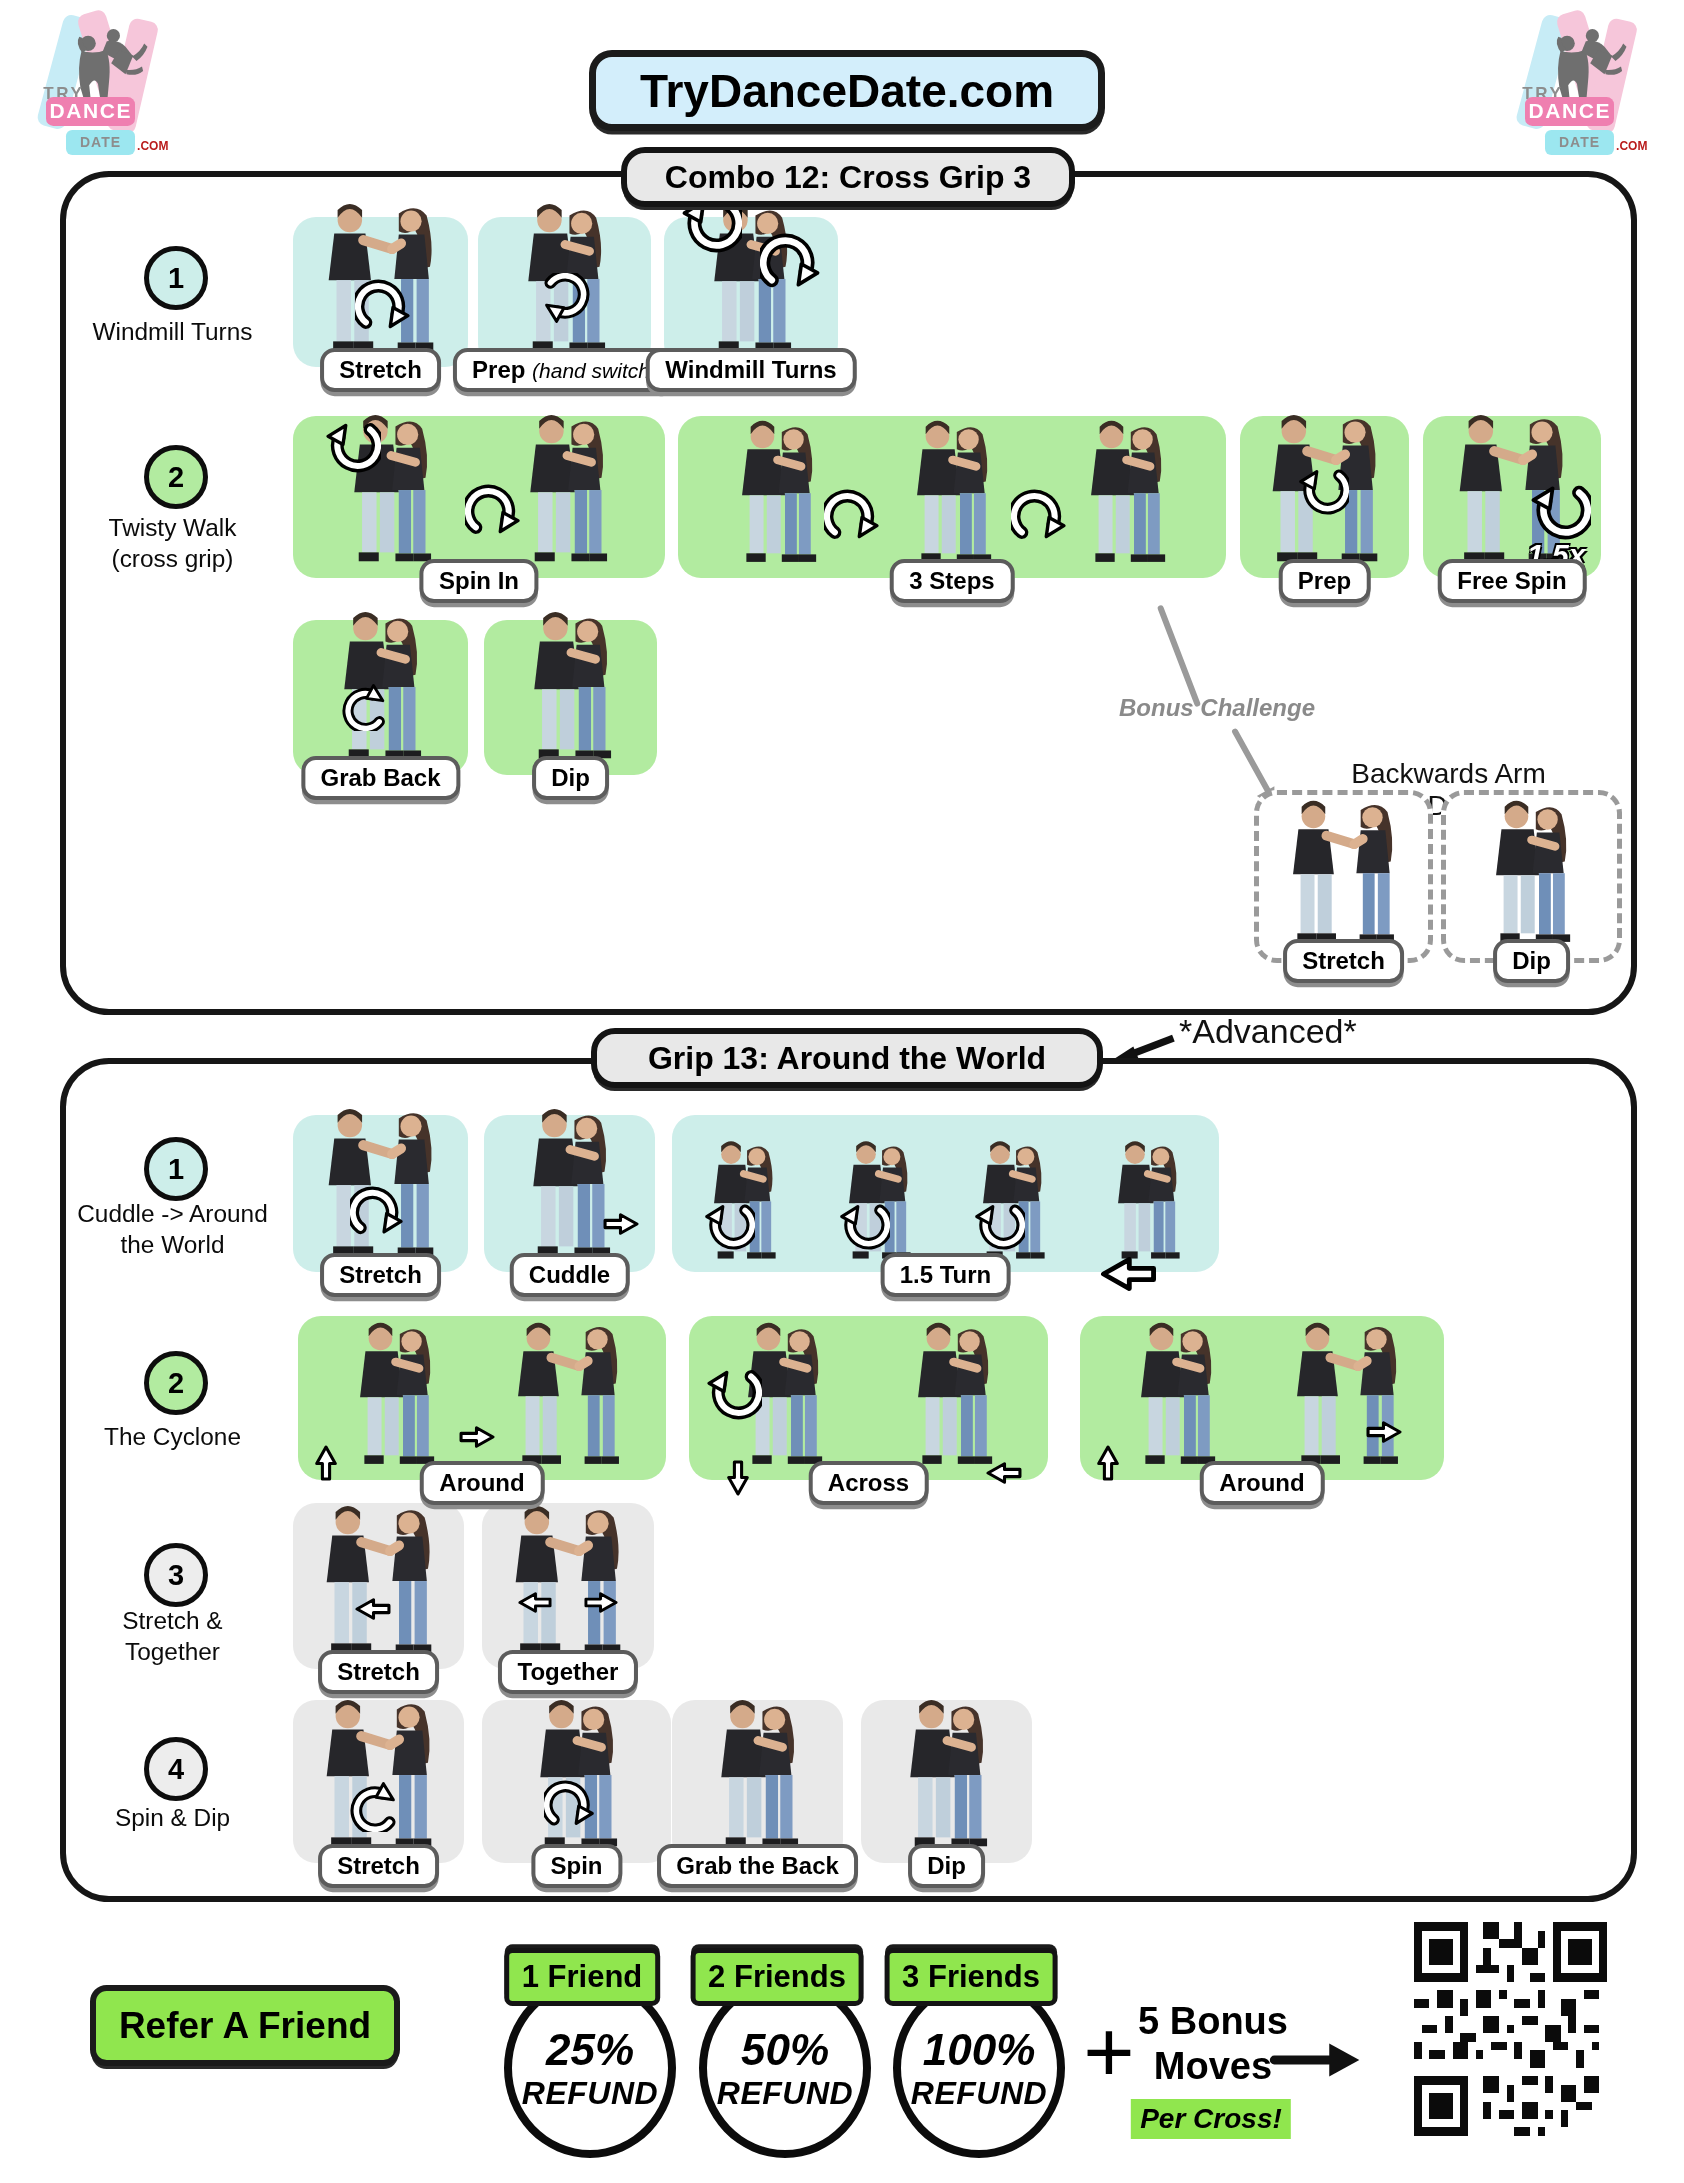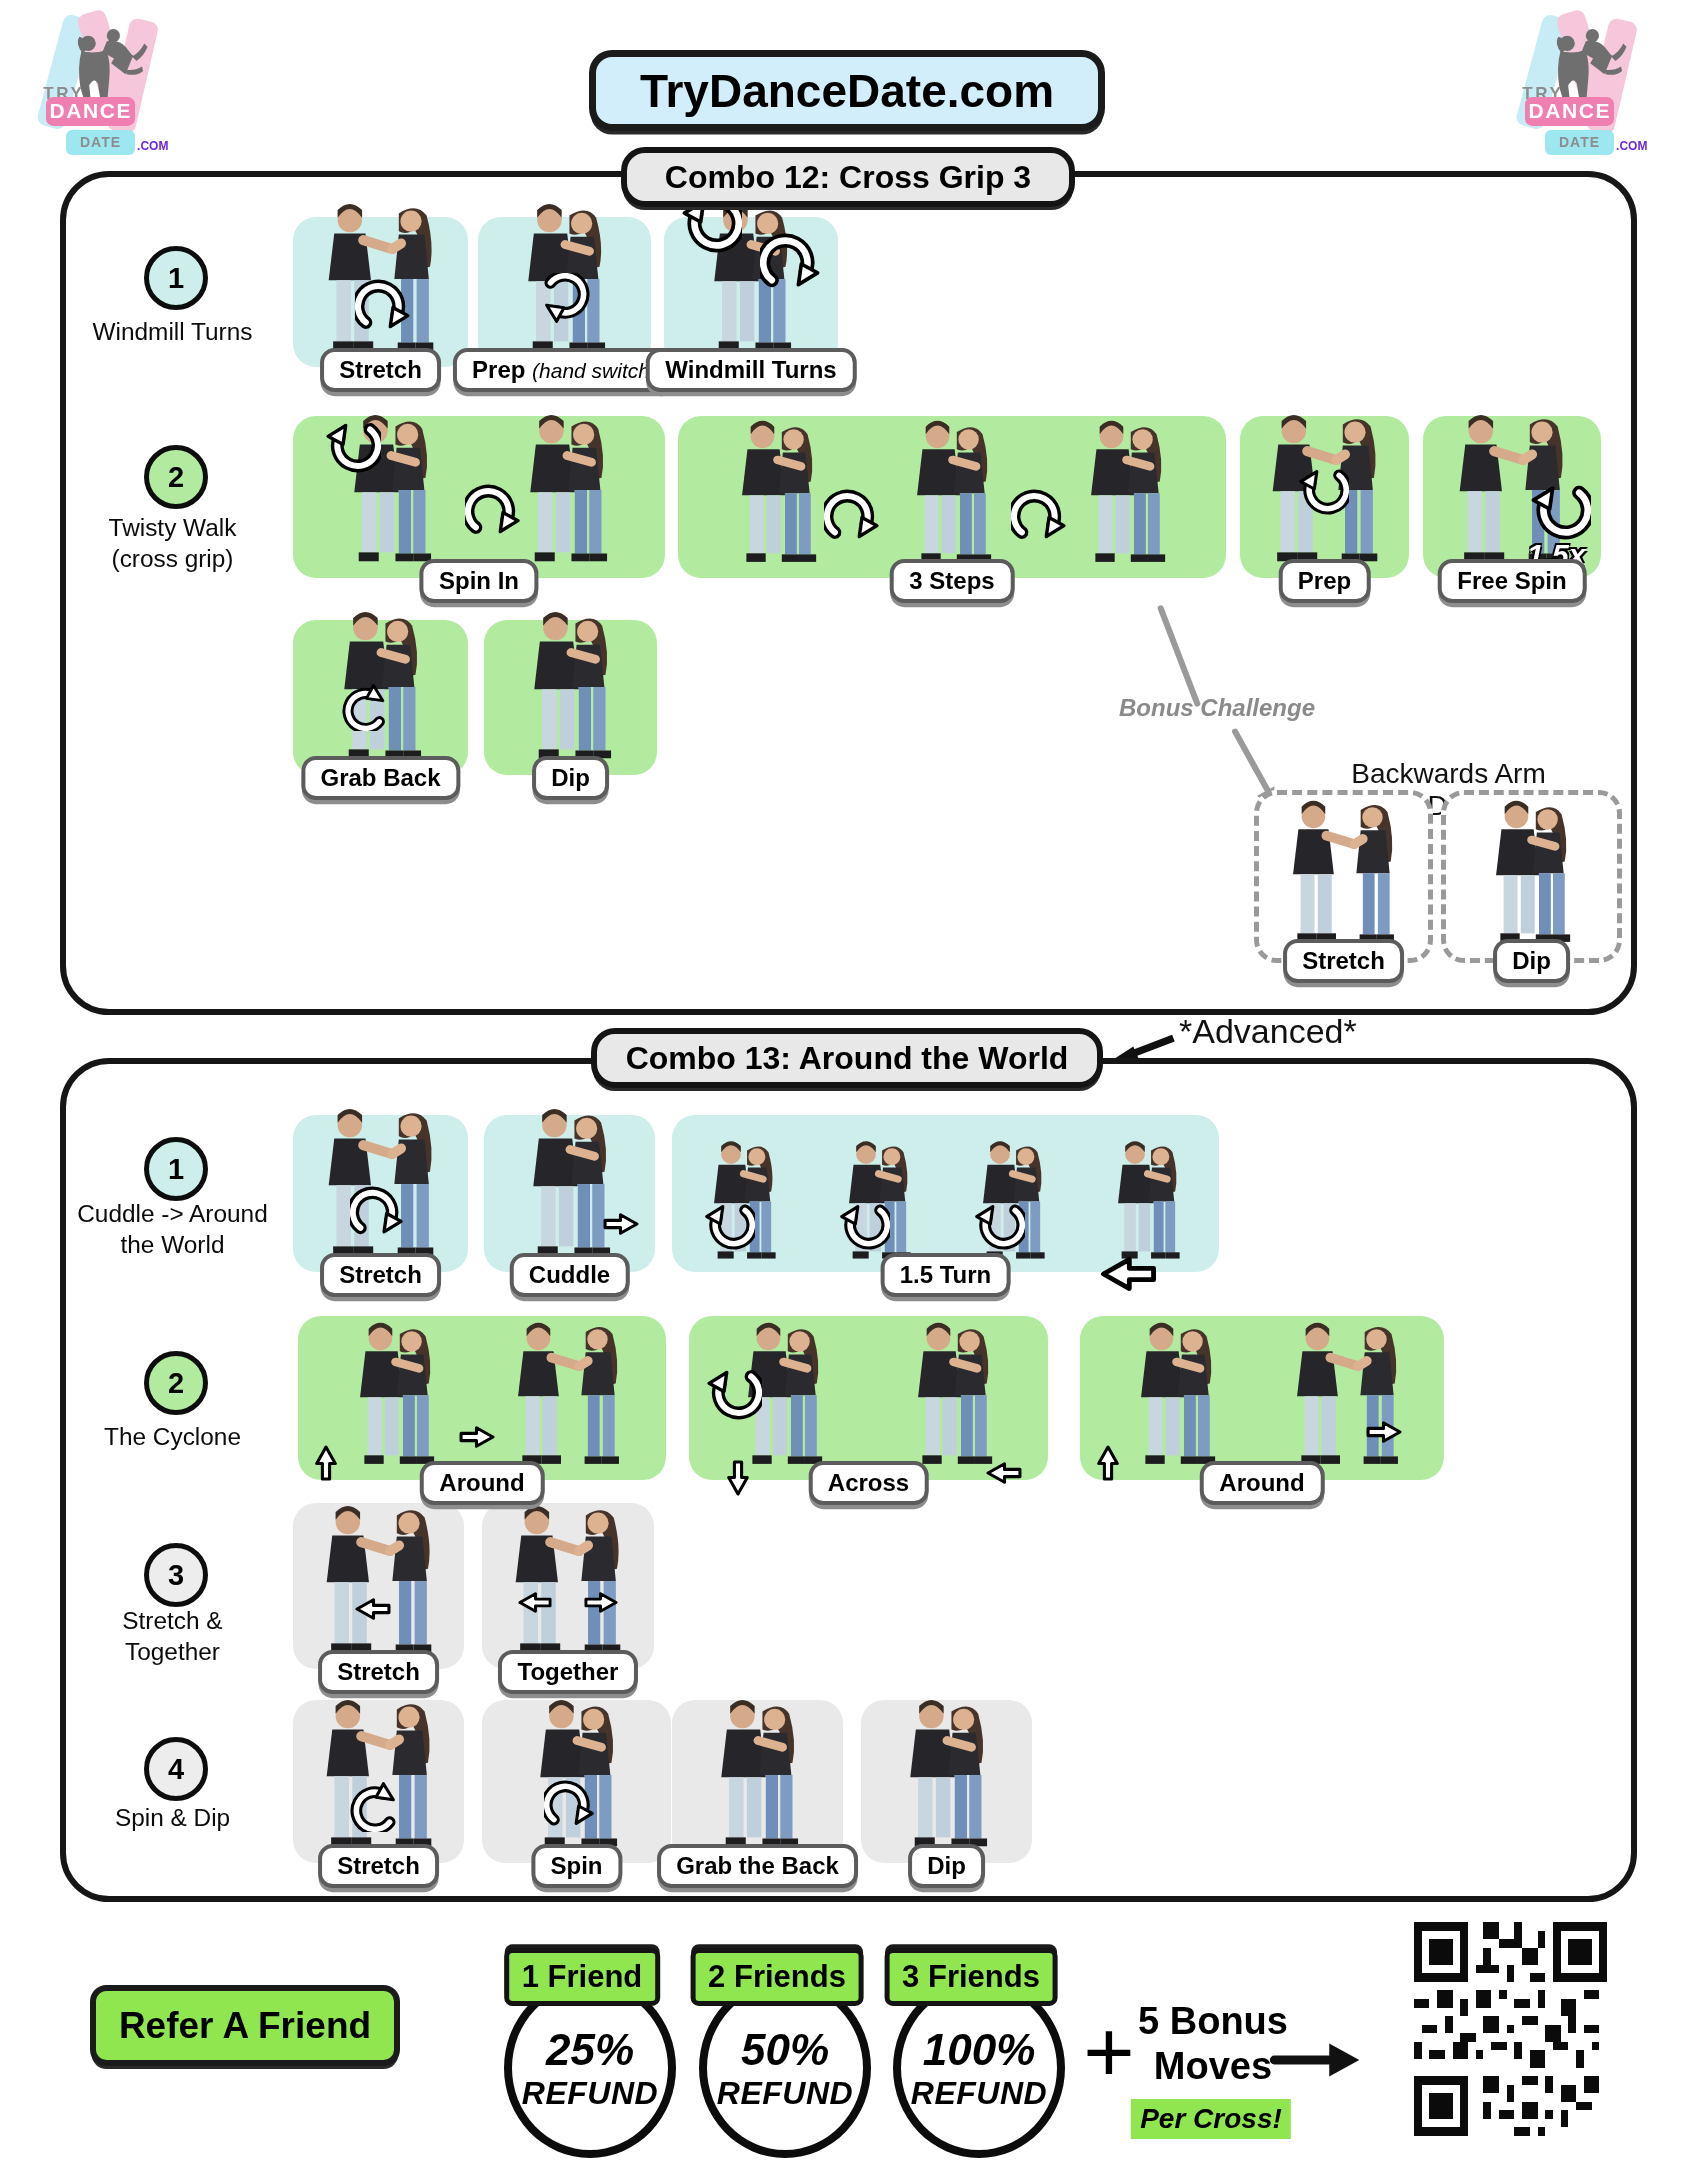--- a/index.html
+++ b/index.html
@@ -32,7 +32,7 @@
   .ldate{width:69px;height:25px;background:#9ce7f0;border-radius:6.2px;color:#8d8d8d;
          font-weight:700;font-size:14px;display:flex;align-items:center;justify-content:center;
          letter-spacing:1px;}
-  .lcom{font-size:12px;font-weight:700;color:#6d28d9;margin-left:2.1px;padding-bottom:2.1px;}
+  .lcom{font-size:12px;font-weight:700;color:#b91c1c;margin-left:2.1px;padding-bottom:2.1px;}
 
   
   .cardbox{position:absolute;width:1565px;height:832px;border:6.8px solid #161616;

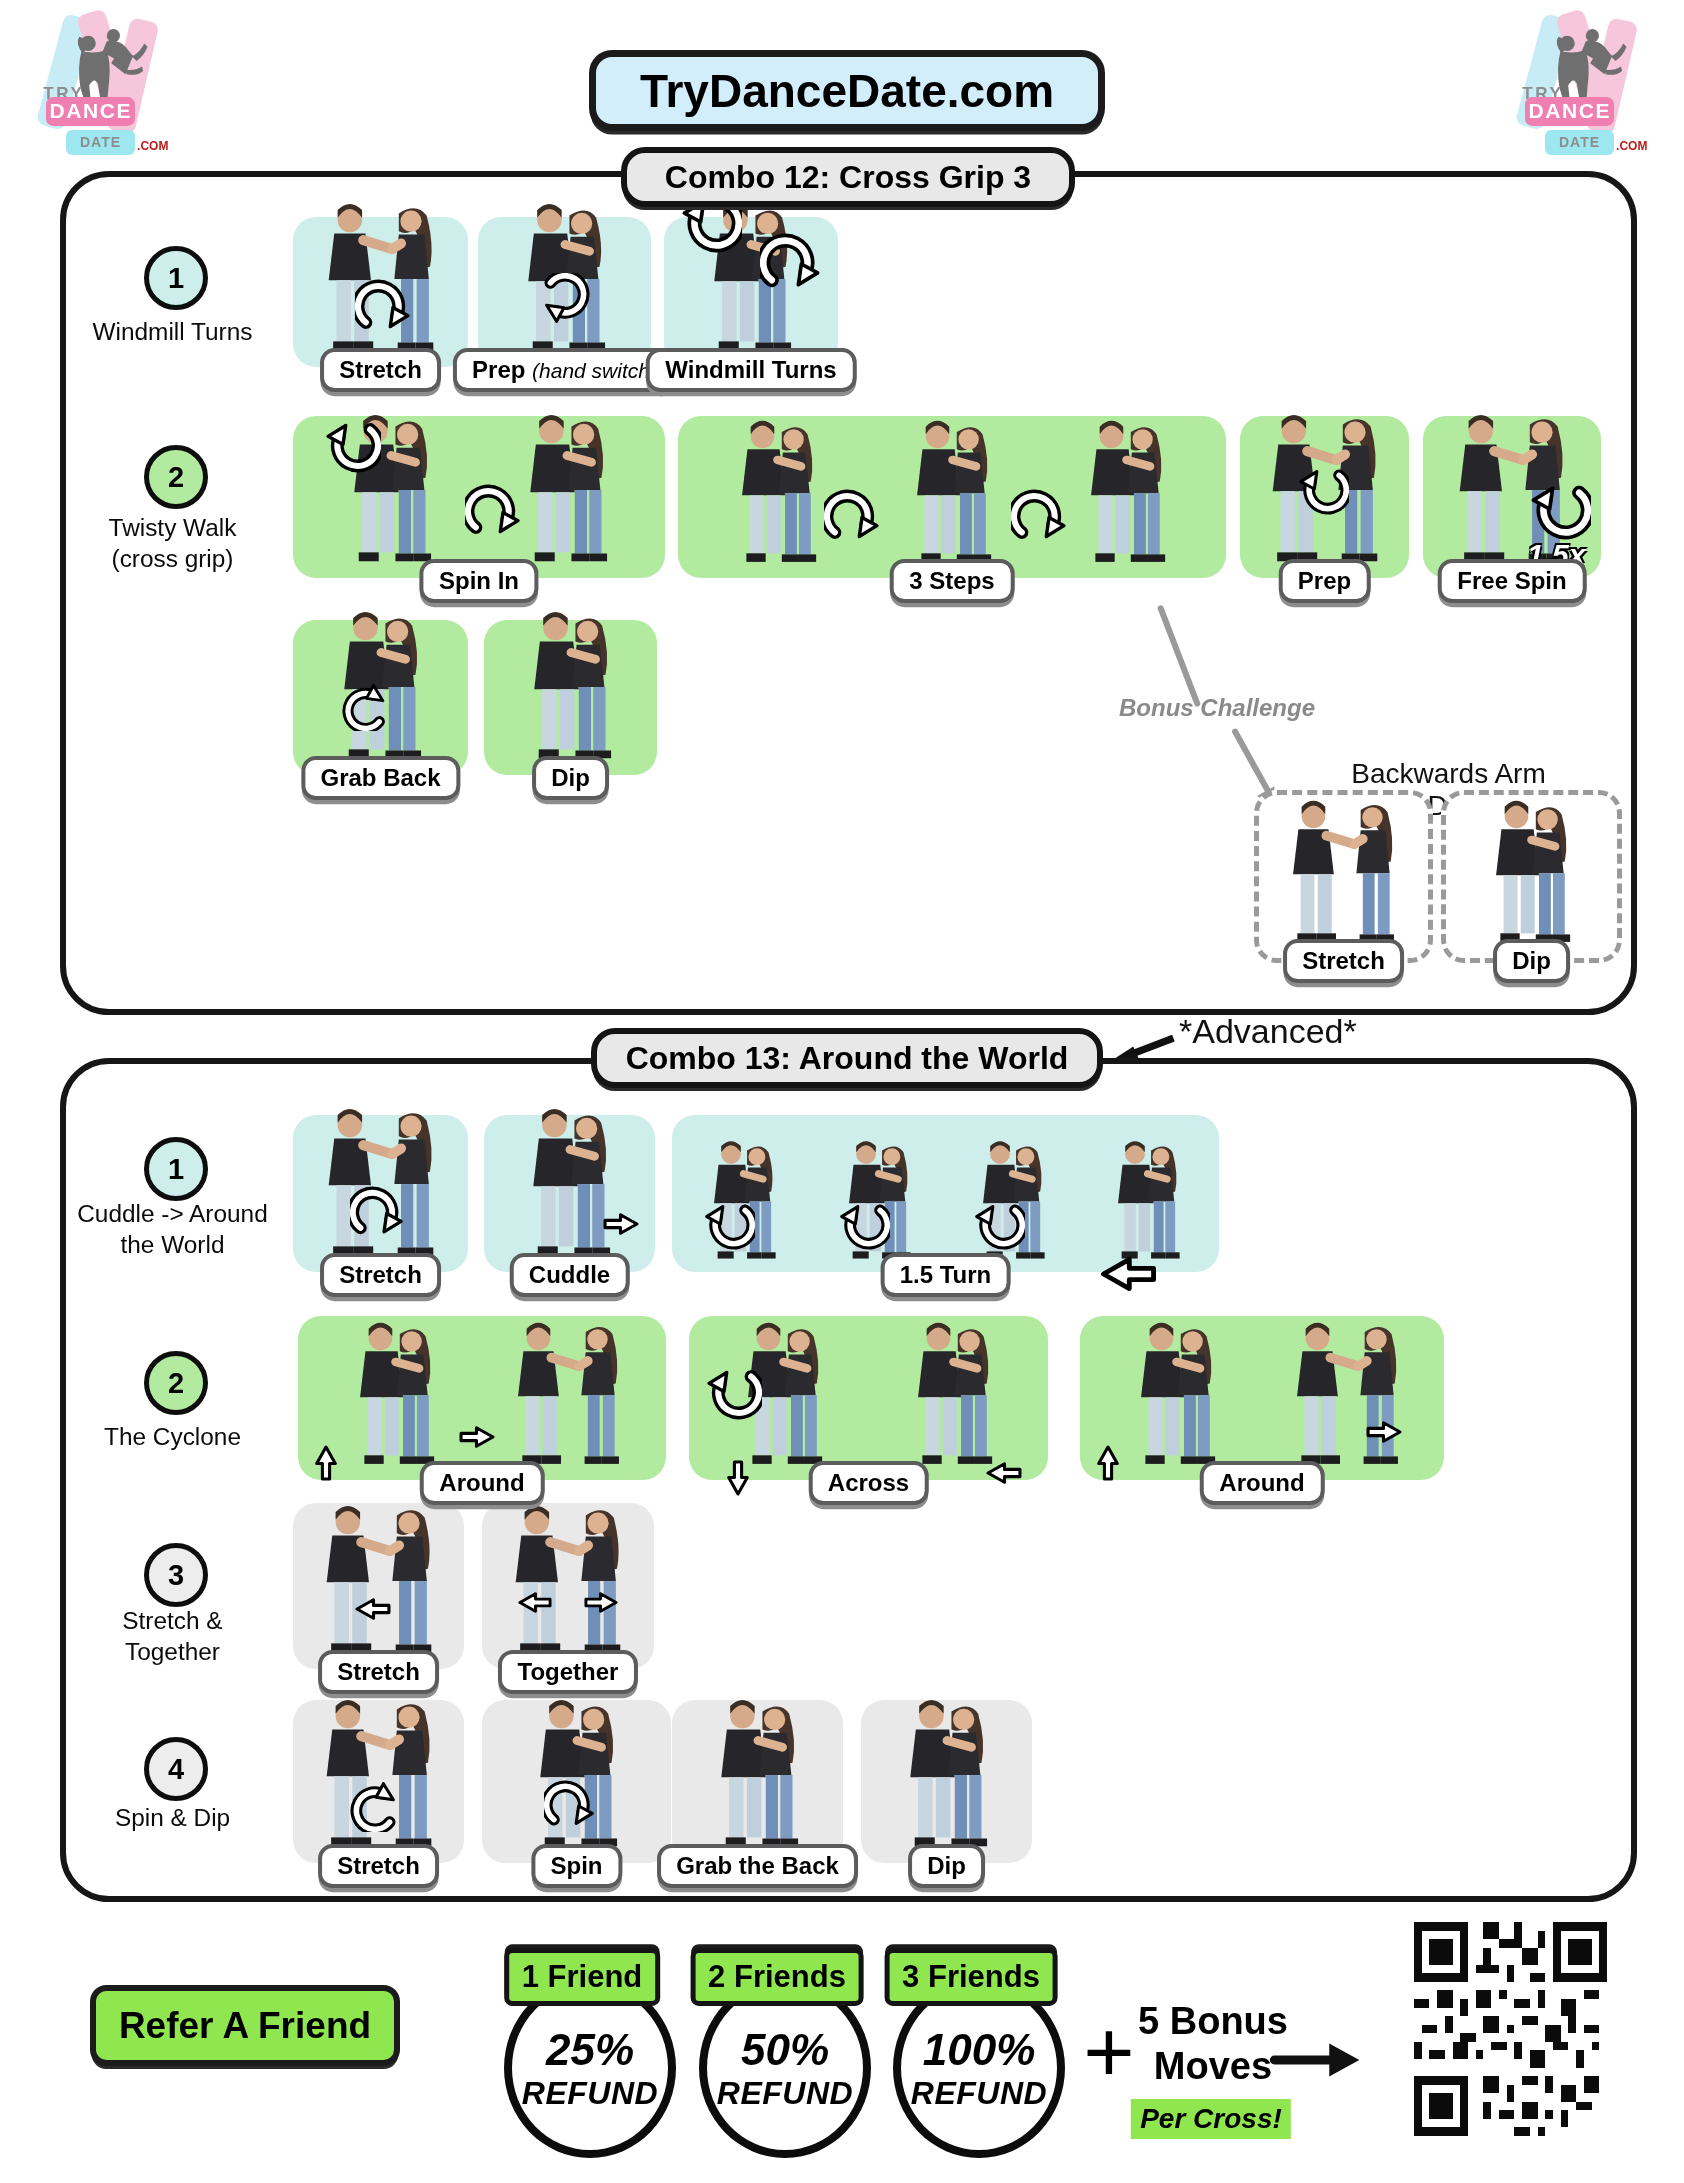--- a/index.html
+++ b/index.html
@@ -339,7 +339,7 @@
     </div>
   </div>
 
-  <div class="hpill" style="left:591px;top:1028px;width:500px;height:48px;">Combo 13: Around the World</div>
+  <div class="hpill" style="left:591px;top:1028px;width:500px;height:48px;">Grip 13: Around the World</div>
   <div class="advtext" style="left:1179px;top:1012px;">*Advanced*</div>
   <svg class="abs" style="left:1101px;top:1032px;" width="78" height="37" viewBox="0 0 150 72">
     <path d="M140 12 L56 44" stroke="#111" stroke-width="14"></path>

